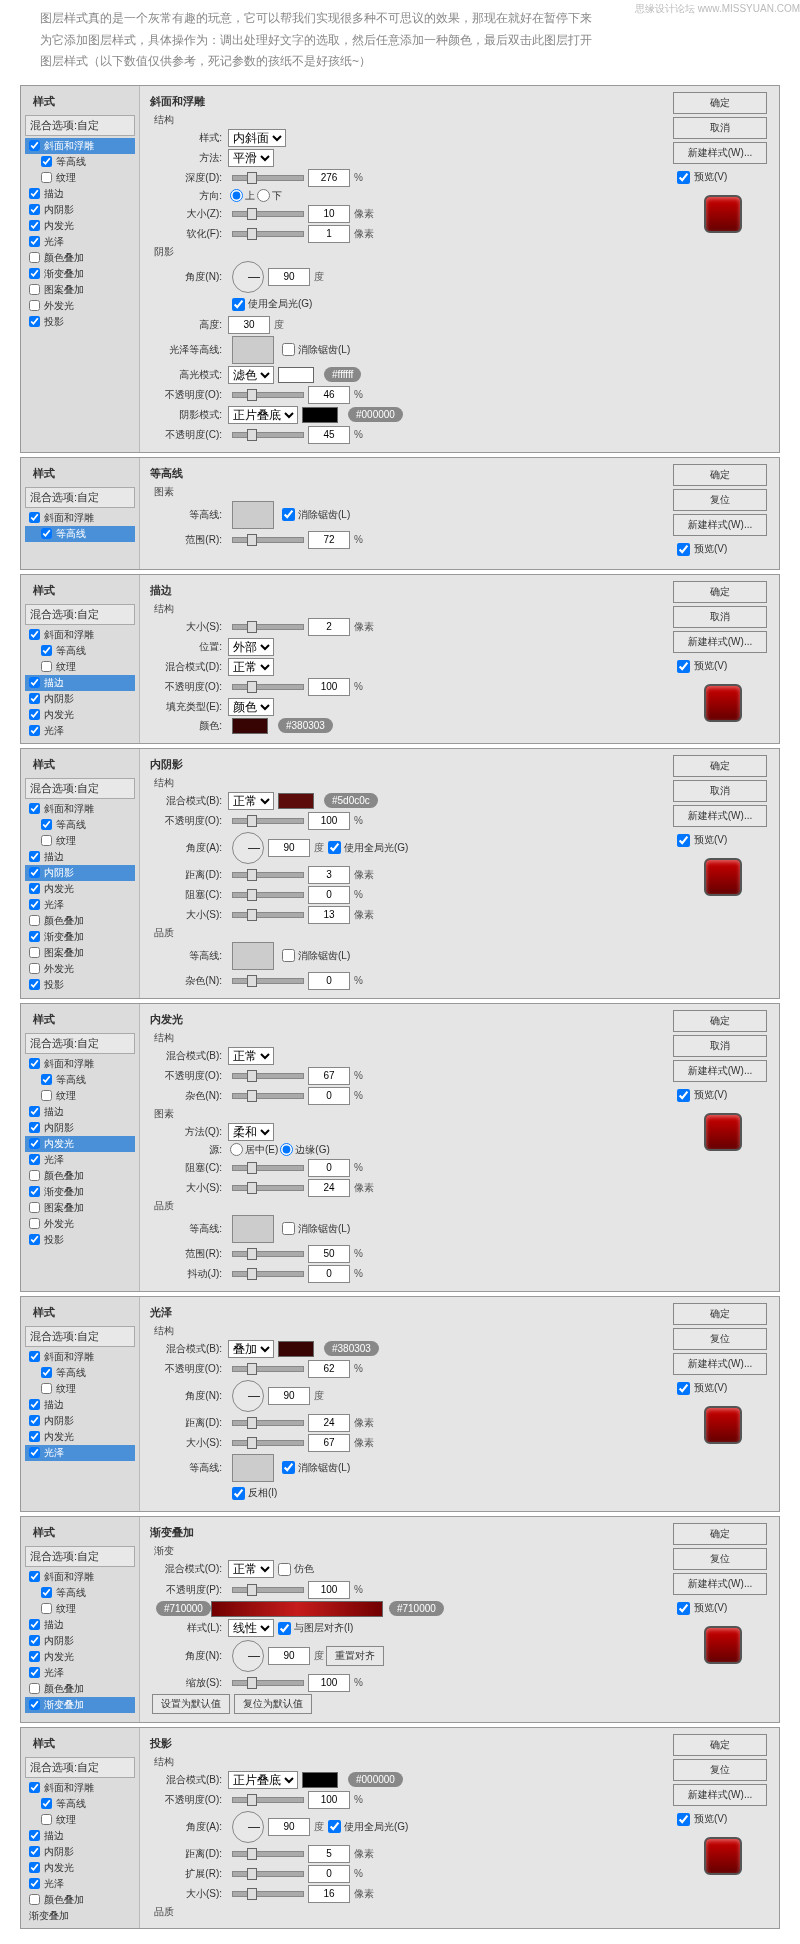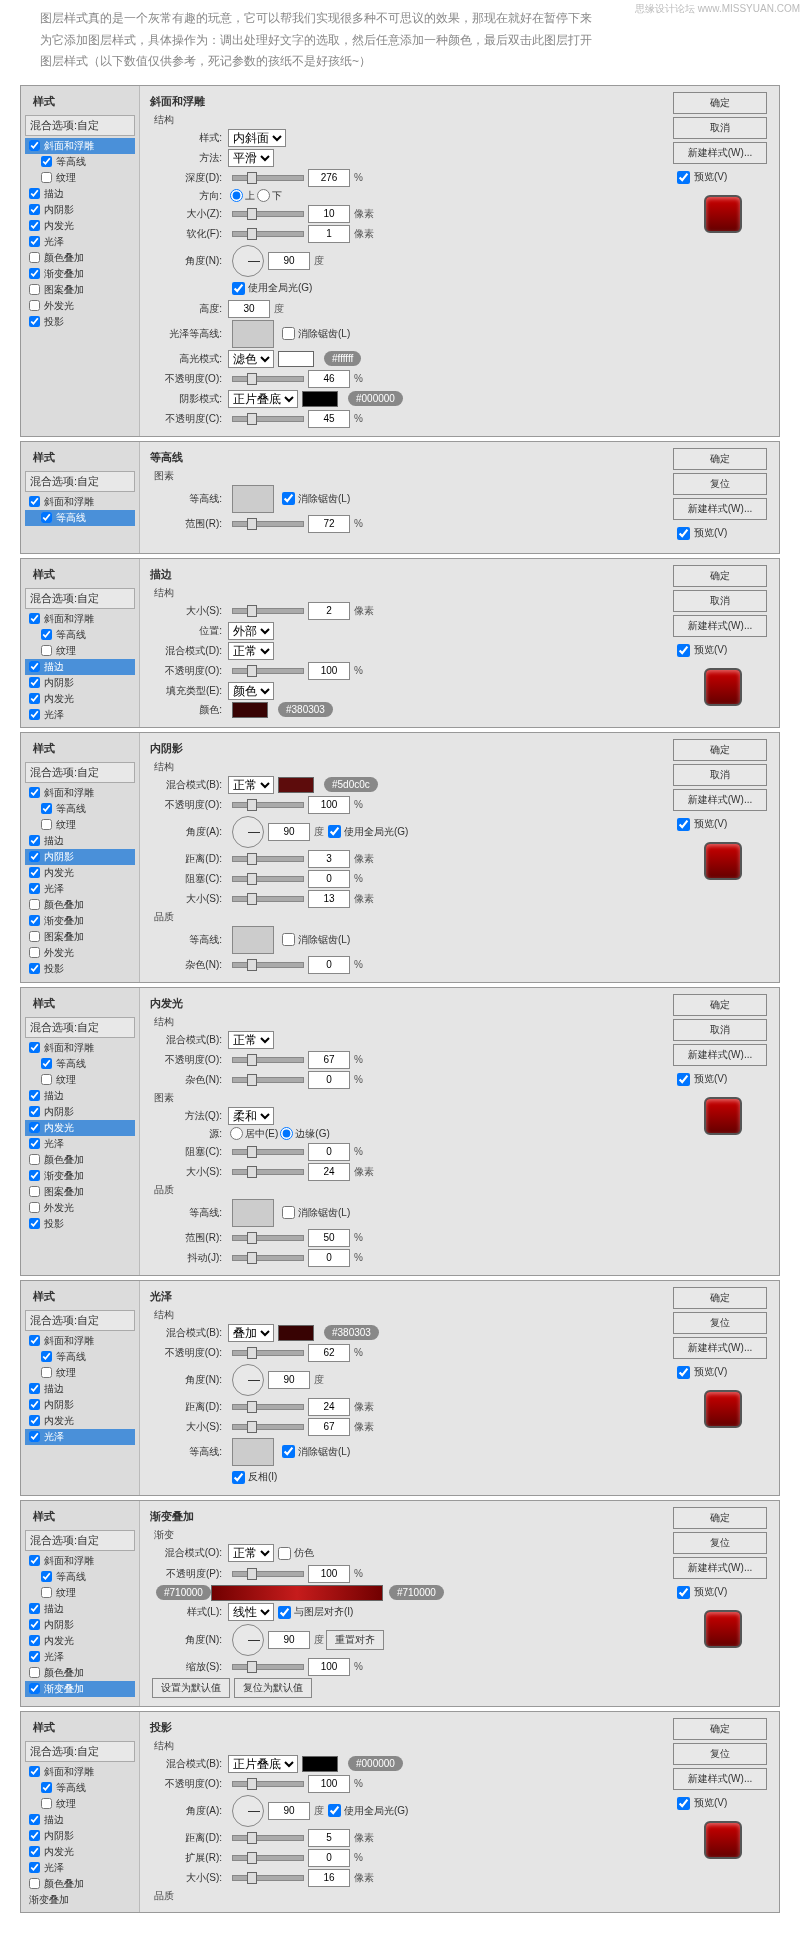--- a/index.html
+++ b/index.html
@@ -140,6 +140,7 @@
         <input type="text" value="1" style="">
         <span class="unit">像素</span>
       </div>
+    <div class="subsec">阴影</div>
     <div class="row">
         <span class="lbl">角度(N):</span>
         <span class="angle-dial"></span>

